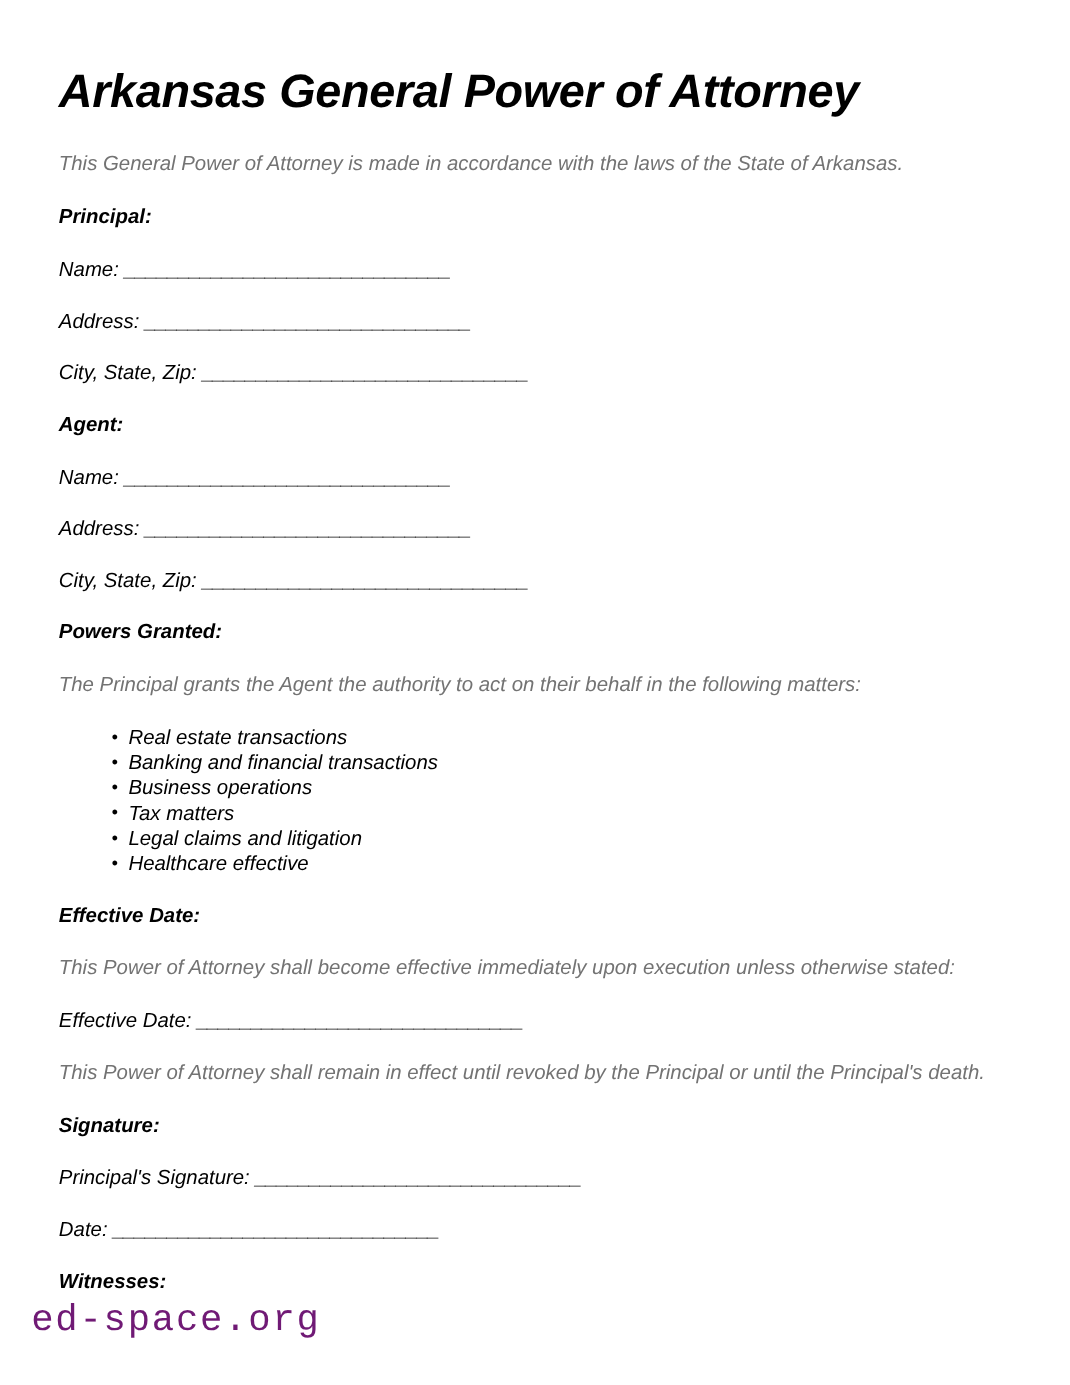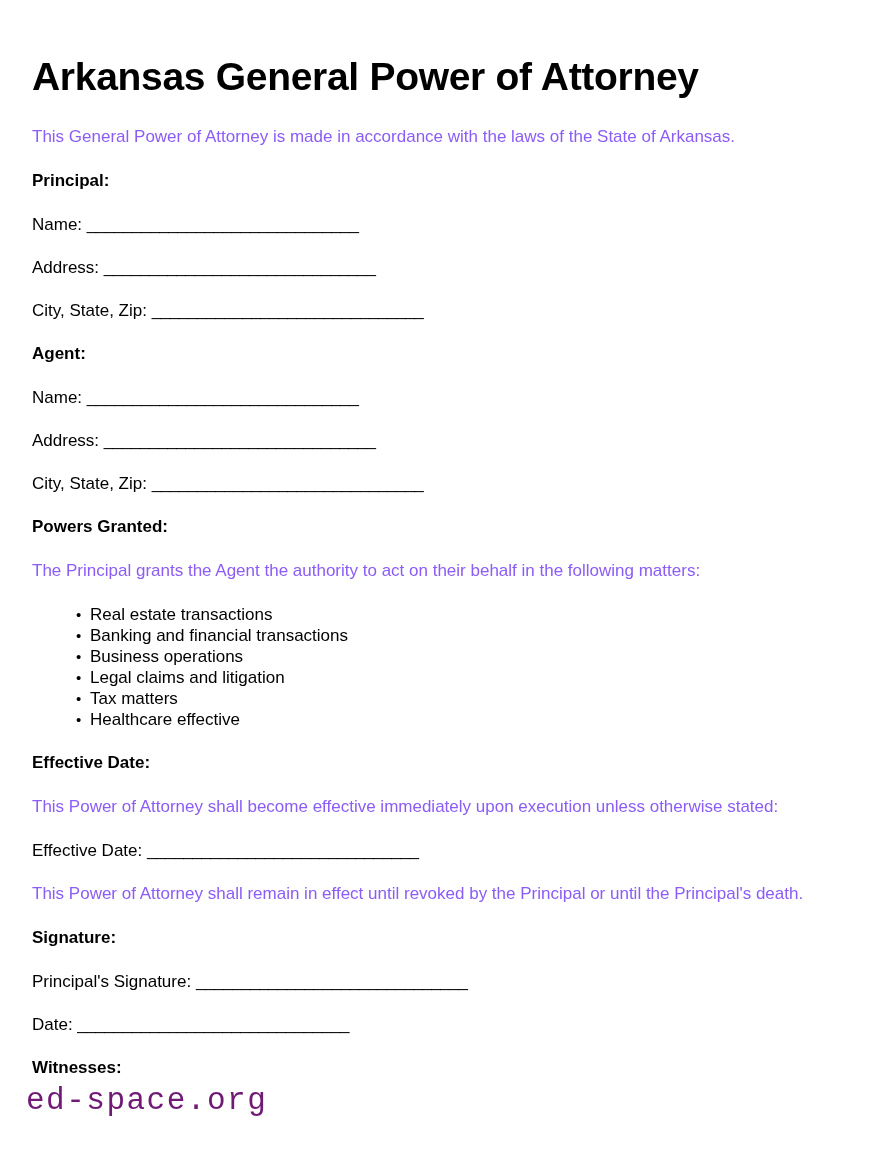--- a/index.html
+++ b/index.html
@@ -19,9 +19,10 @@
   }
   .doc-body {
     position: absolute;
-    left: 32px;
+    left: 49px;
     top: 55px;
     width: 794px;
+    font-style: italic;
   }
 
   .doc-title {

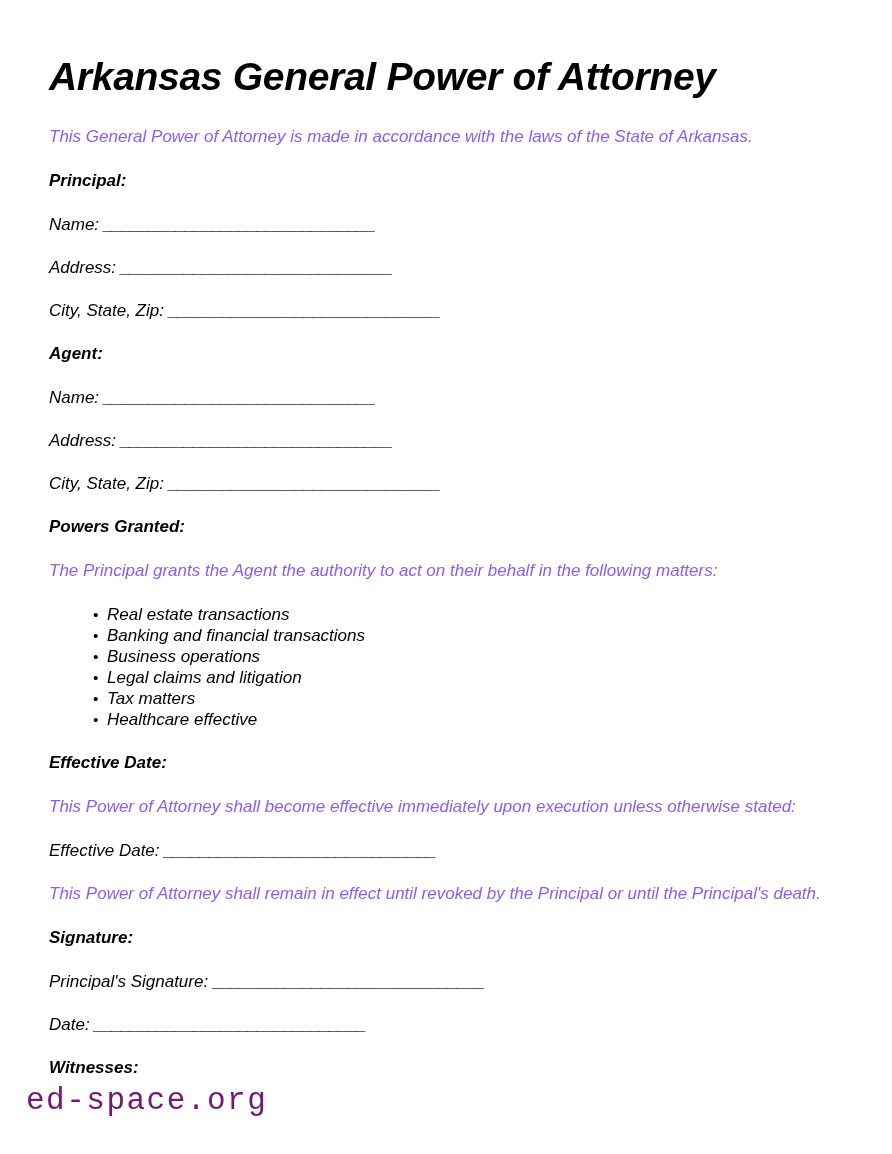--- a/index.html
+++ b/index.html
@@ -38,7 +38,7 @@
     font-size: 17px;
     line-height: 22px;
     margin: 0 0 22px 0;
-    color: #8b5cf6;
+    color: #737373;
     max-width: 794px;
   }
 

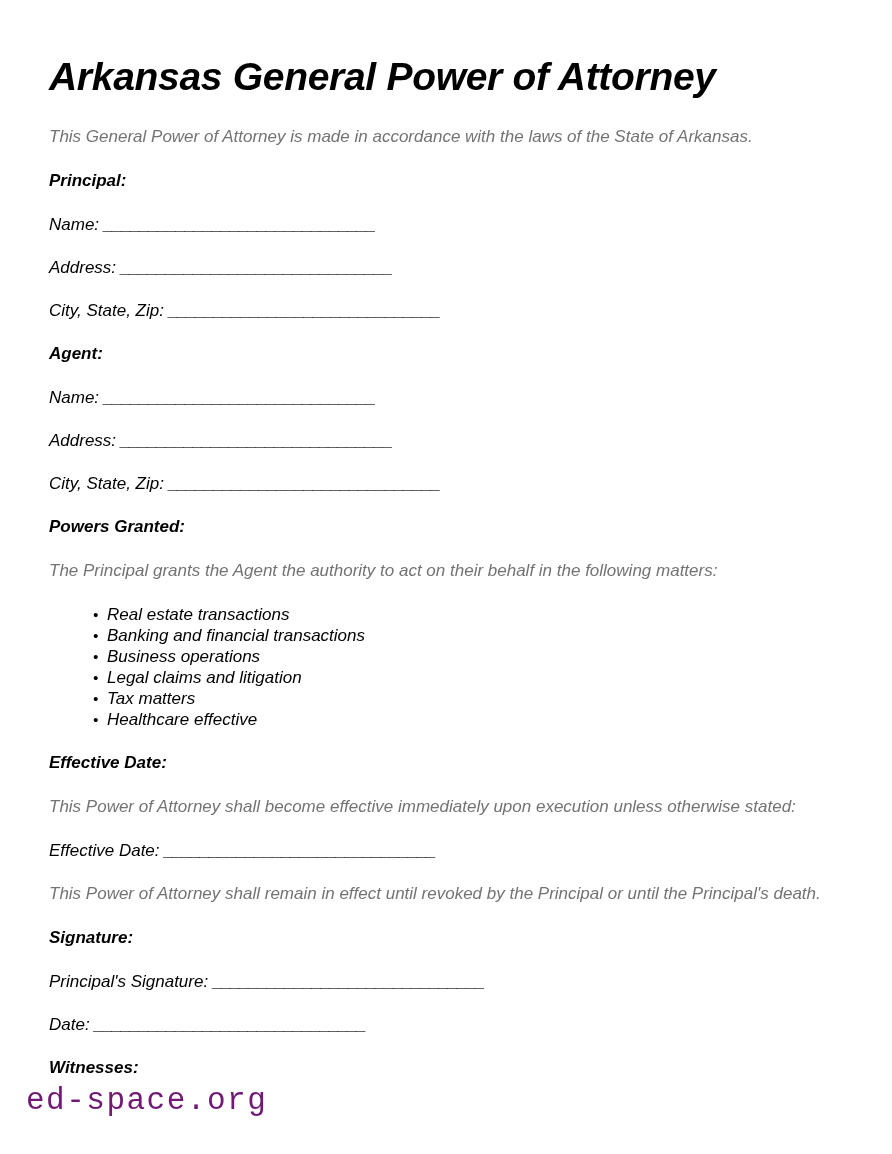--- a/index.html
+++ b/index.html
@@ -133,8 +133,8 @@
       <li>Real estate transactions</li>
       <li>Banking and financial transactions</li>
       <li>Business operations</li>
+      <li>Tax matters</li>
       <li>Legal claims and litigation</li>
-      <li>Tax matters</li>
       <li>Healthcare effective</li>
     </ul>
 

